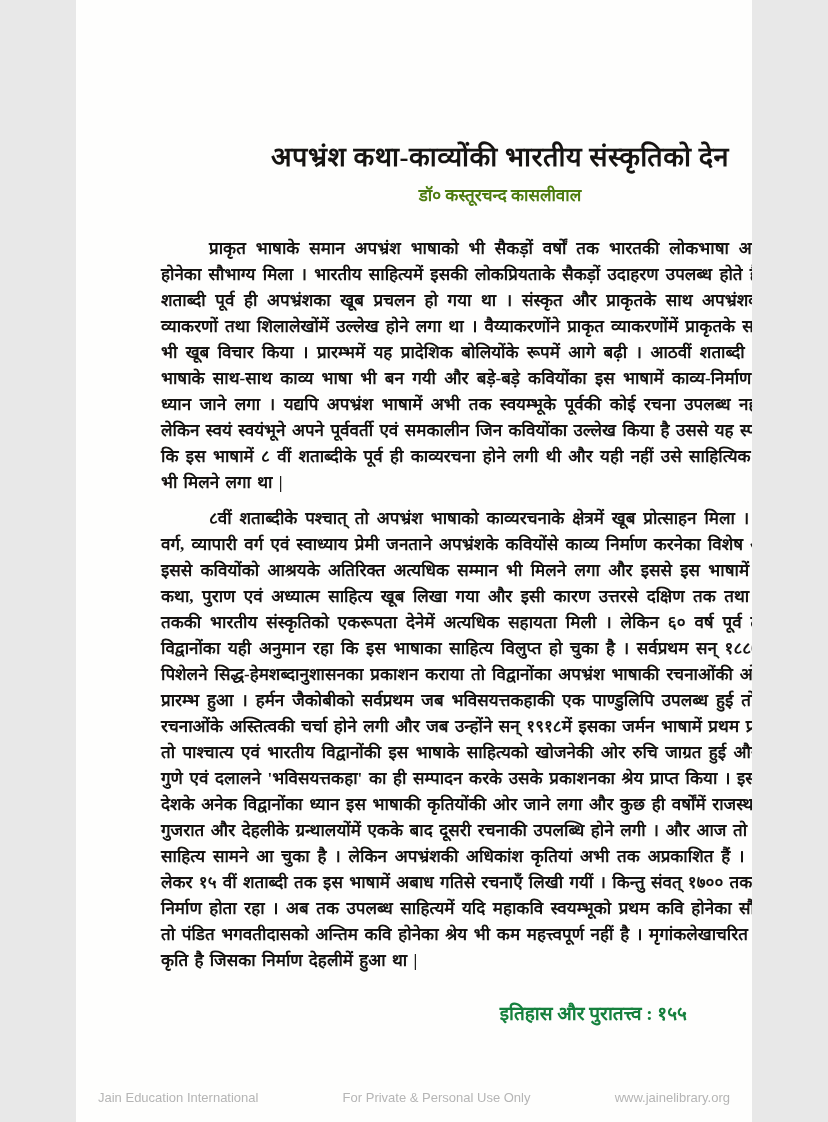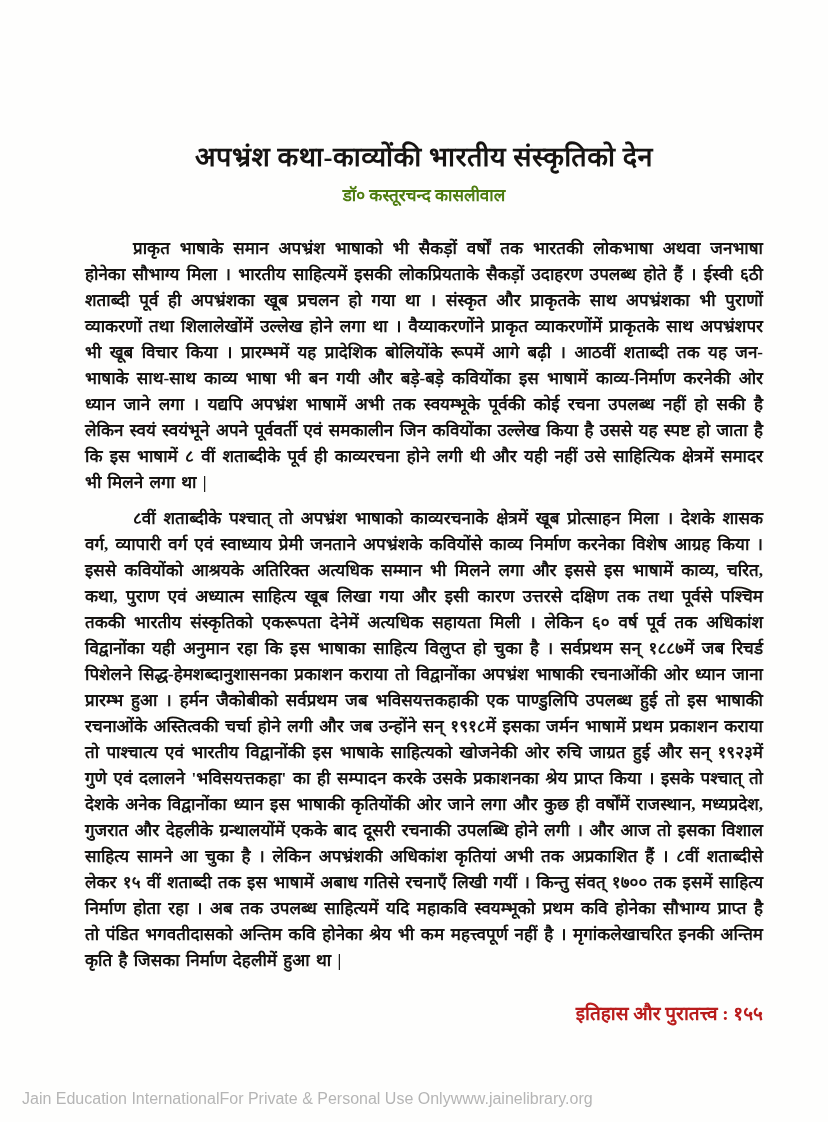--- a/index.html
+++ b/index.html
@@ -9,7 +9,7 @@
   }
   .page {
     position: relative;
-    width: 828px;
+    width: 676px;
     height: 1122px;
     margin: 0 auto;
     background: #fefefd;

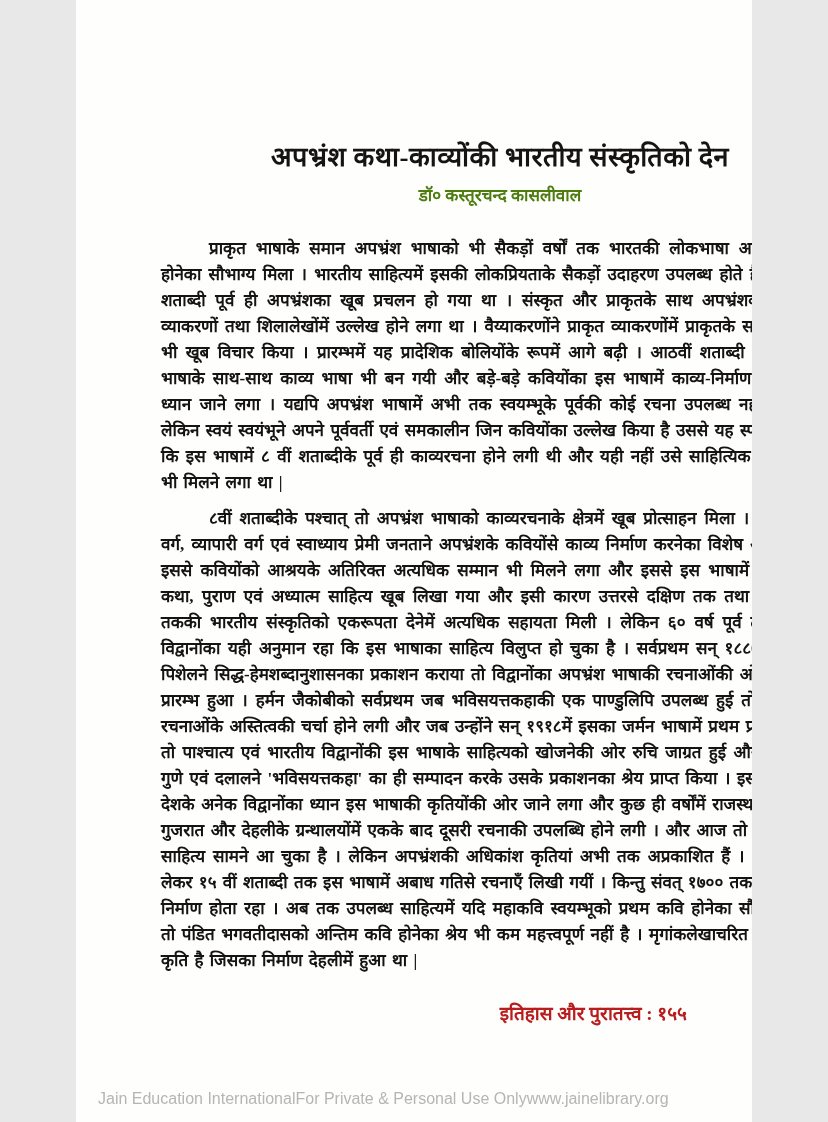--- a/index.html
+++ b/index.html
@@ -62,7 +62,7 @@
     top: 1000px;
     font-size: 19px;
     font-weight: bold;
-    color: #b91c1c;
+    color: #15803d;
   }
   .scan-footer {
     position: absolute;

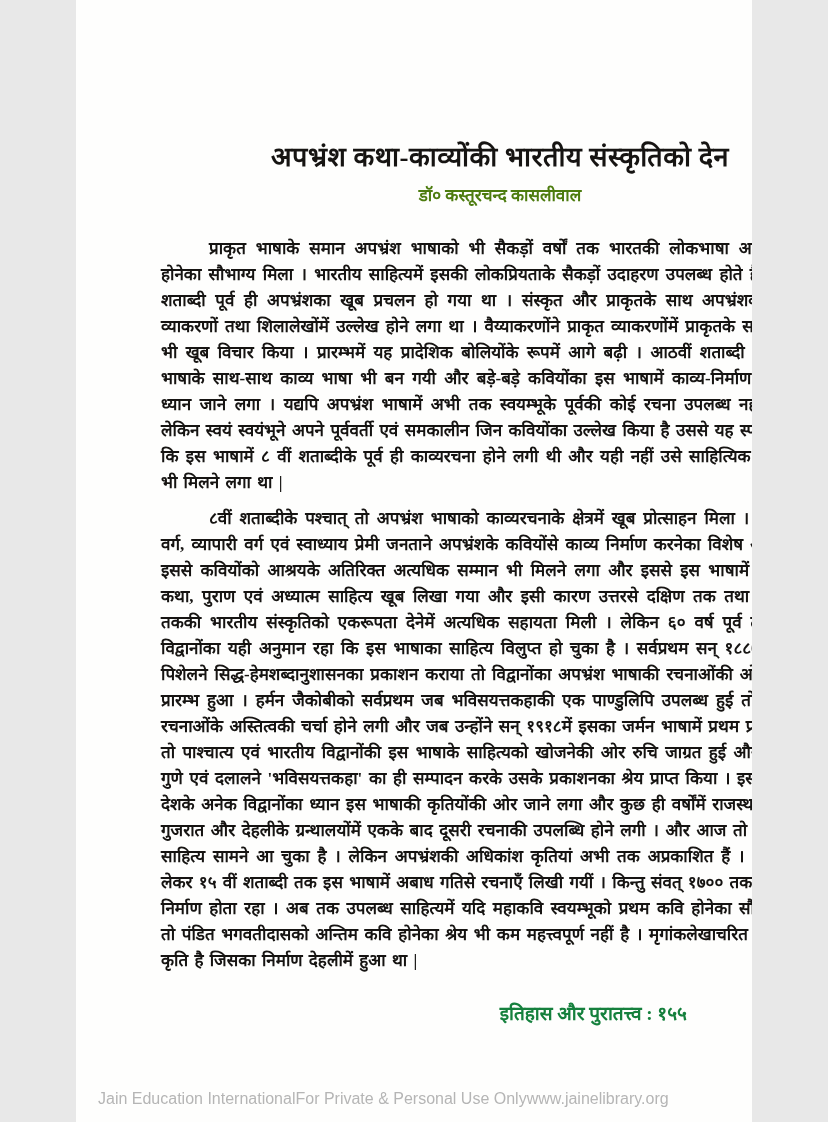--- a/index.html
+++ b/index.html
@@ -70,10 +70,11 @@
     right: 0;
     top: 1090px;
     display: flex;
+    justify-content: space-between;
     padding: 0 22px;
     box-sizing: border-box;
     font-family: "Liberation Sans", "DejaVu Sans", sans-serif;
-    font-size: 16px;
+    font-size: 13px;
     color: #b5b5b5;
   }
   .scan-footer span { white-space: nowrap; }

